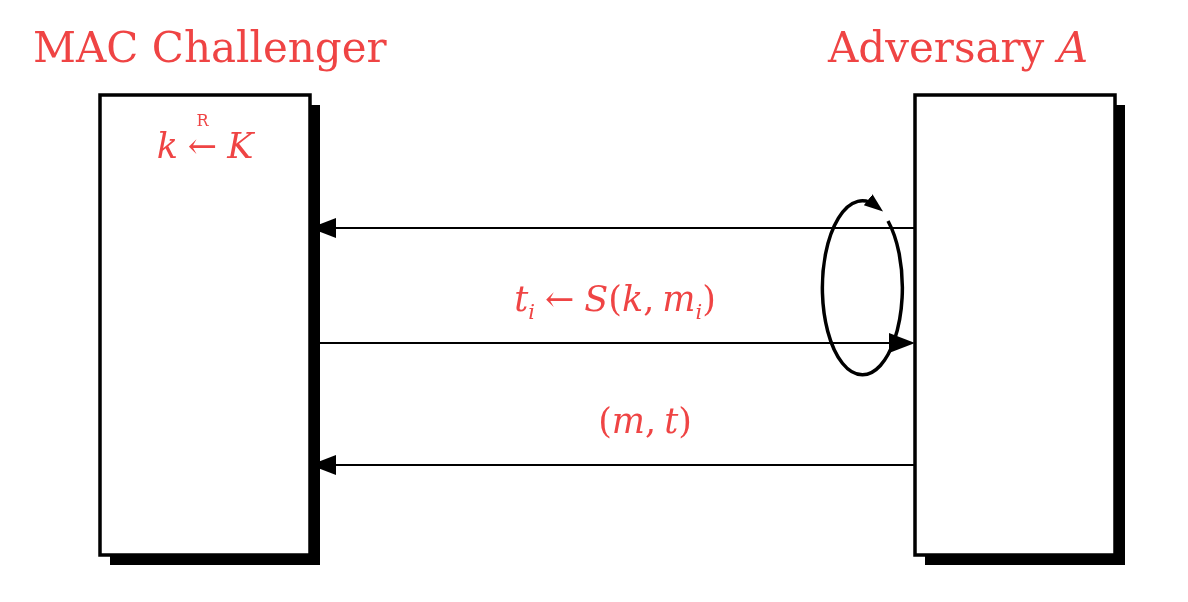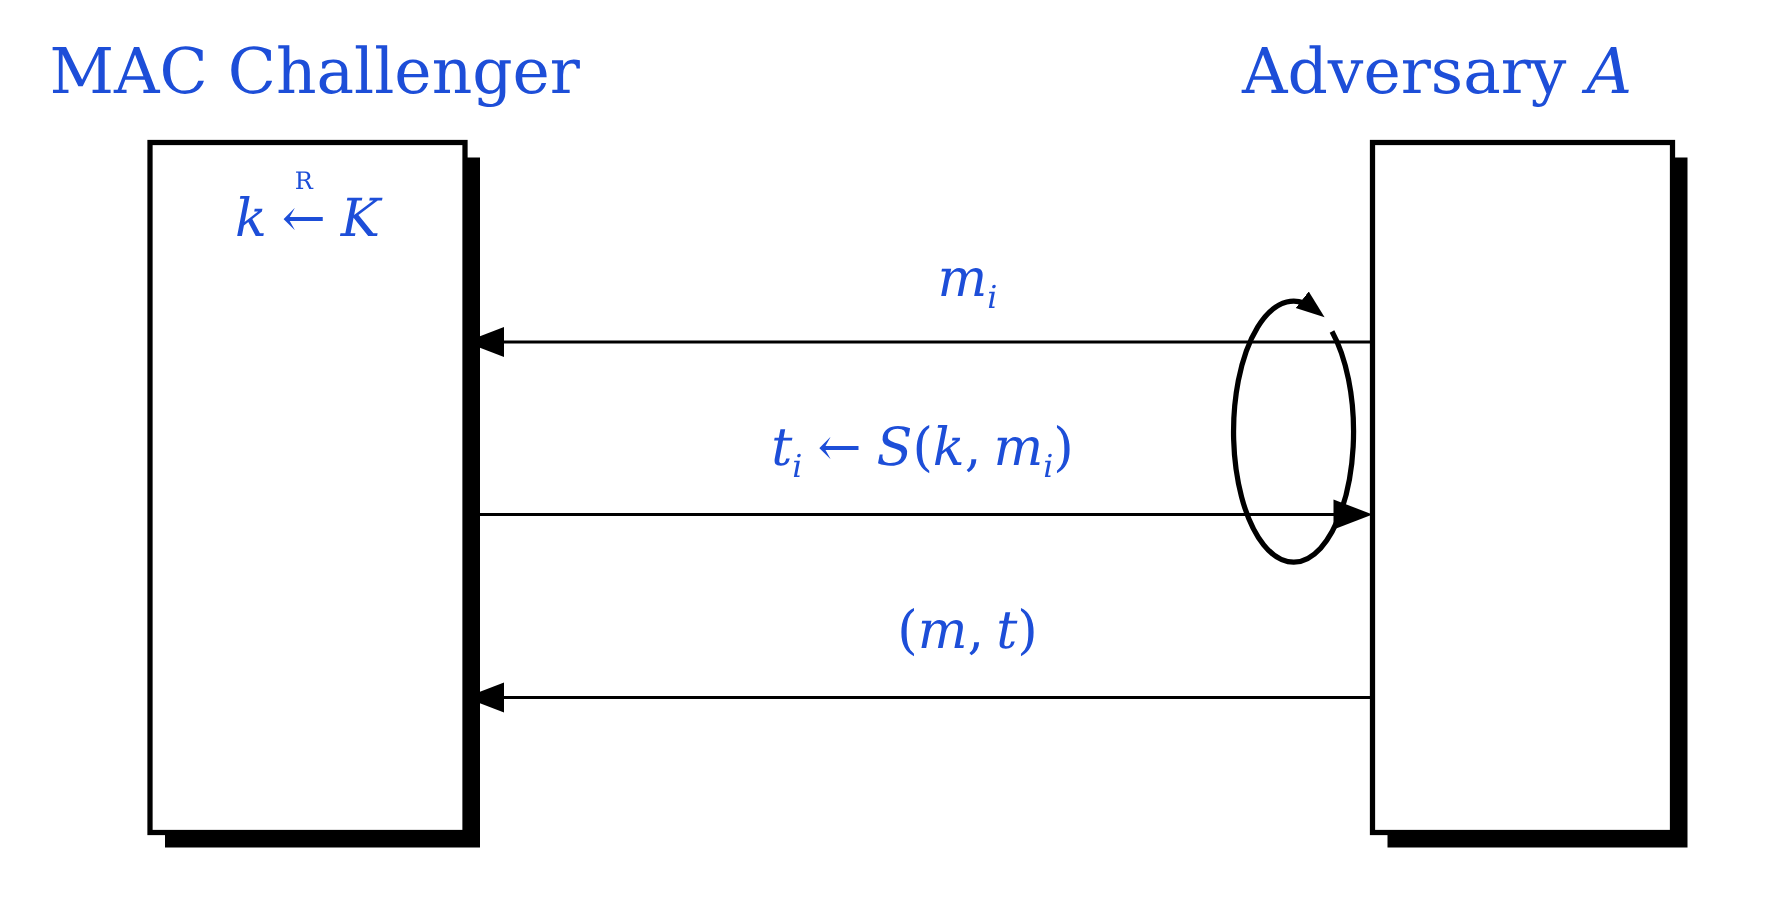--- a/index.html
+++ b/index.html
@@ -8,7 +8,7 @@
     width:1188px;height:602px;
     background:#ffffff;
     font-family:"DejaVu Serif", serif;
-    color:#1d4ed8;
+    color:#ef4444;
     overflow:hidden;
   }
   .layer{position:absolute;left:0;top:0;}

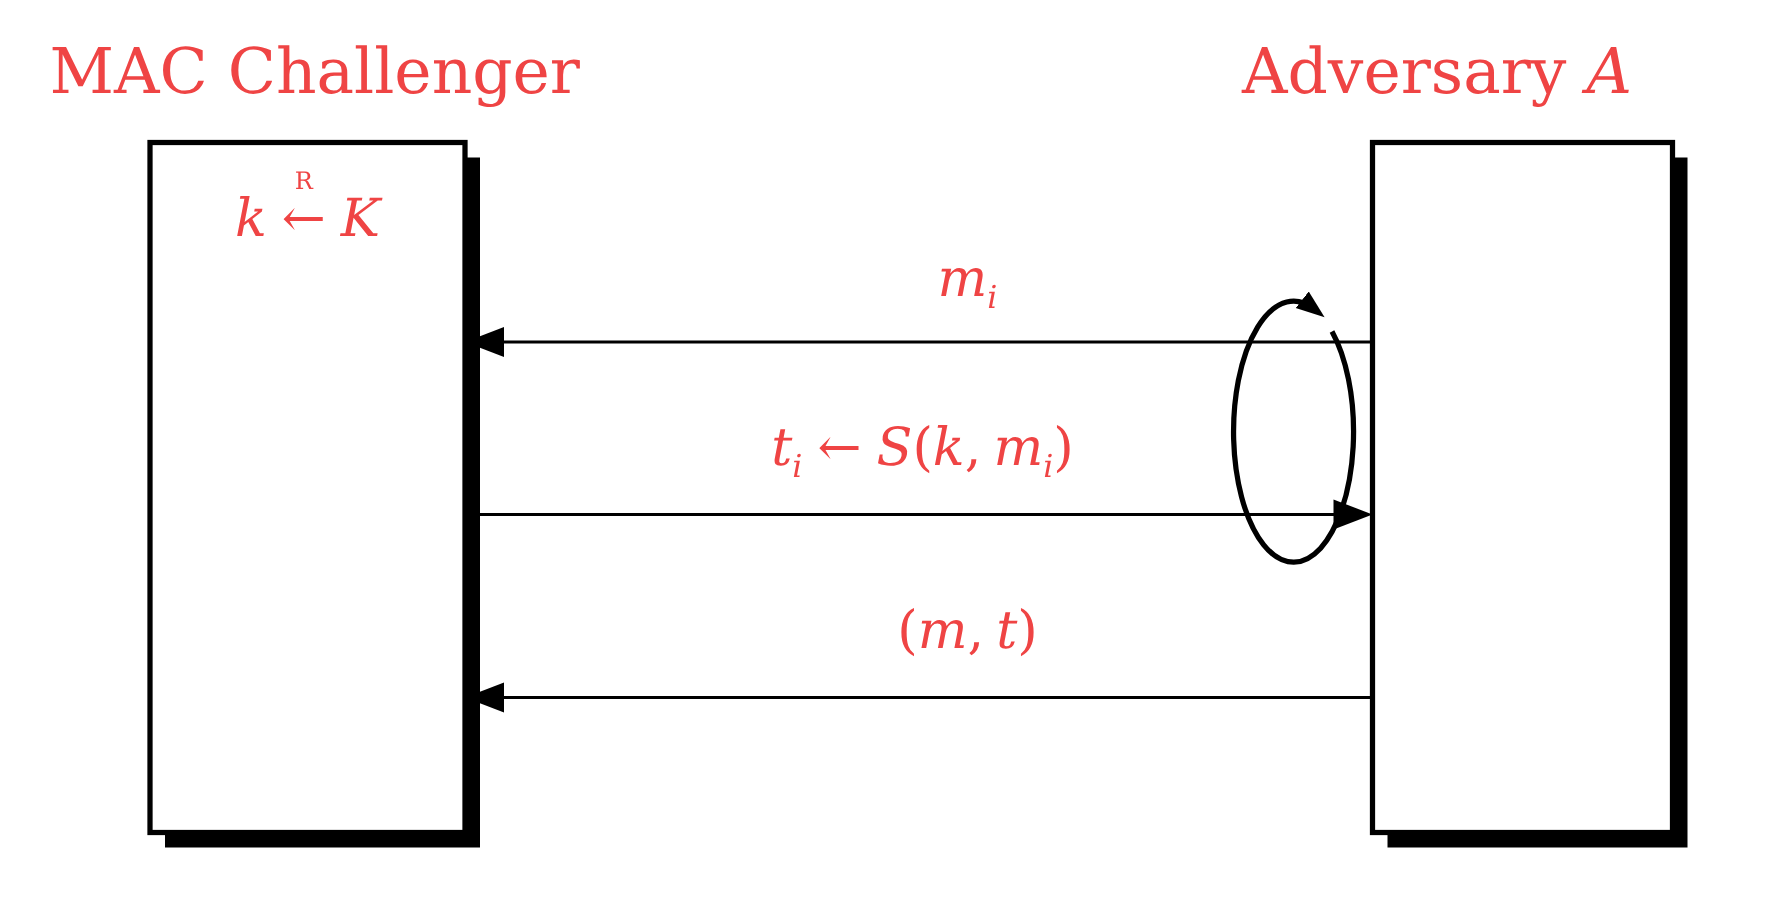--- a/index.html
+++ b/index.html
@@ -70,9 +70,6 @@
     <span class="var">k</span><span class="rnd"><span class="rsup">R</span><span>←</span></span><span class="script">K</span>
   </div>
 
-  <div class="label math centered" style="left:555px;top:166px;width:180px;">
-    <span class="var">m</span><sub>i</sub>
-  </div>
 
   <div class="label math centered" style="left:545px;top:401px;width:200px;">
     <span>(</span><span class="var">m</span><span class="comma">,</span><span class="var">t</span><span>)</span>

